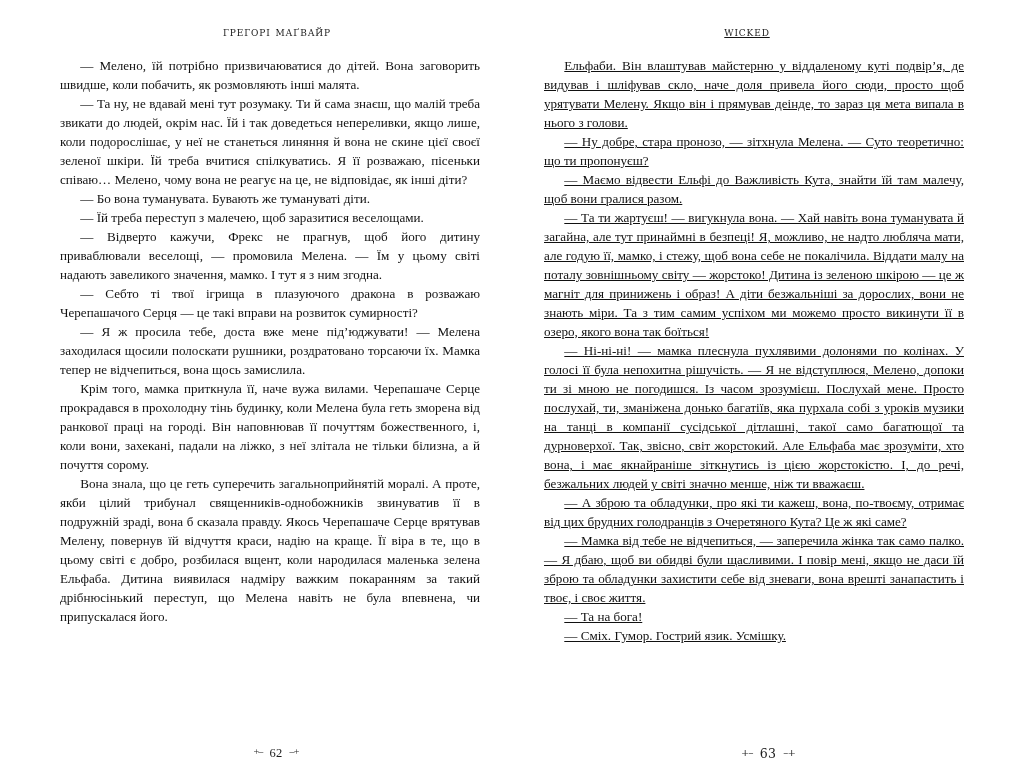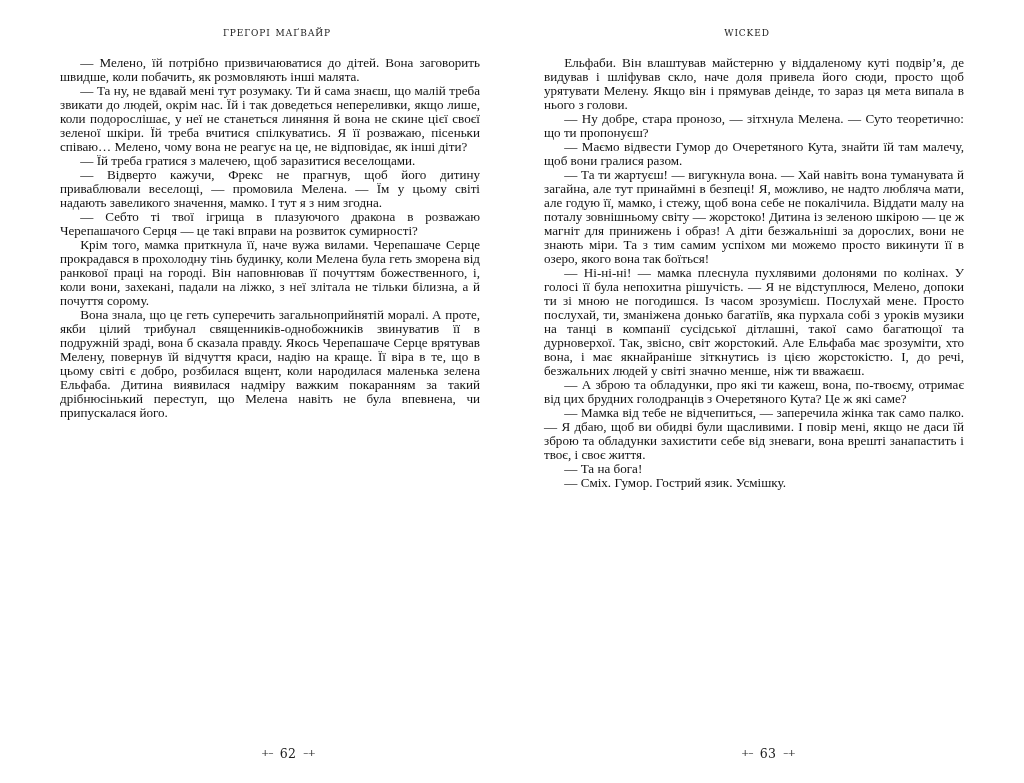--- a/index.html
+++ b/index.html
@@ -31,6 +31,7 @@
   }
   .page-right {
     padding: 0 60px 4px 32px;
+    text-decoration: underline;
   }
   .running-head {
     text-align: center;

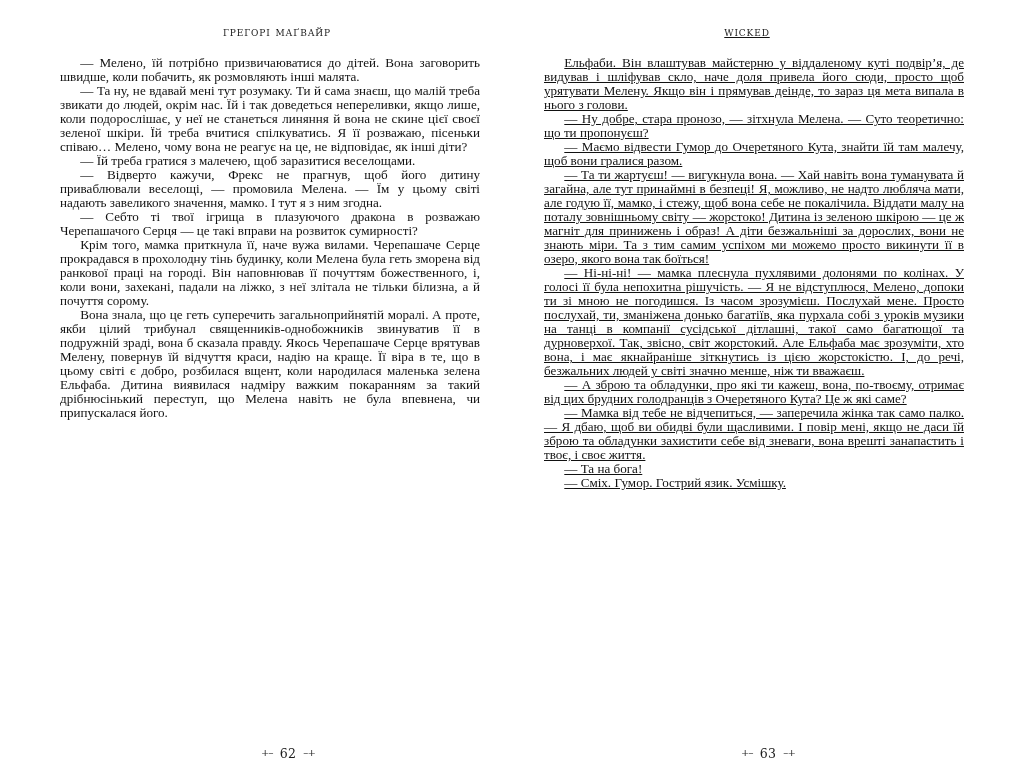--- a/index.html
+++ b/index.html
@@ -53,7 +53,7 @@
     text-align: justify;
     text-justify: inter-word;
     font-size: 13.1px;
-    line-height: 14px;
+    line-height: 19px;
     hyphens: manual;
   }
   .body-col p {

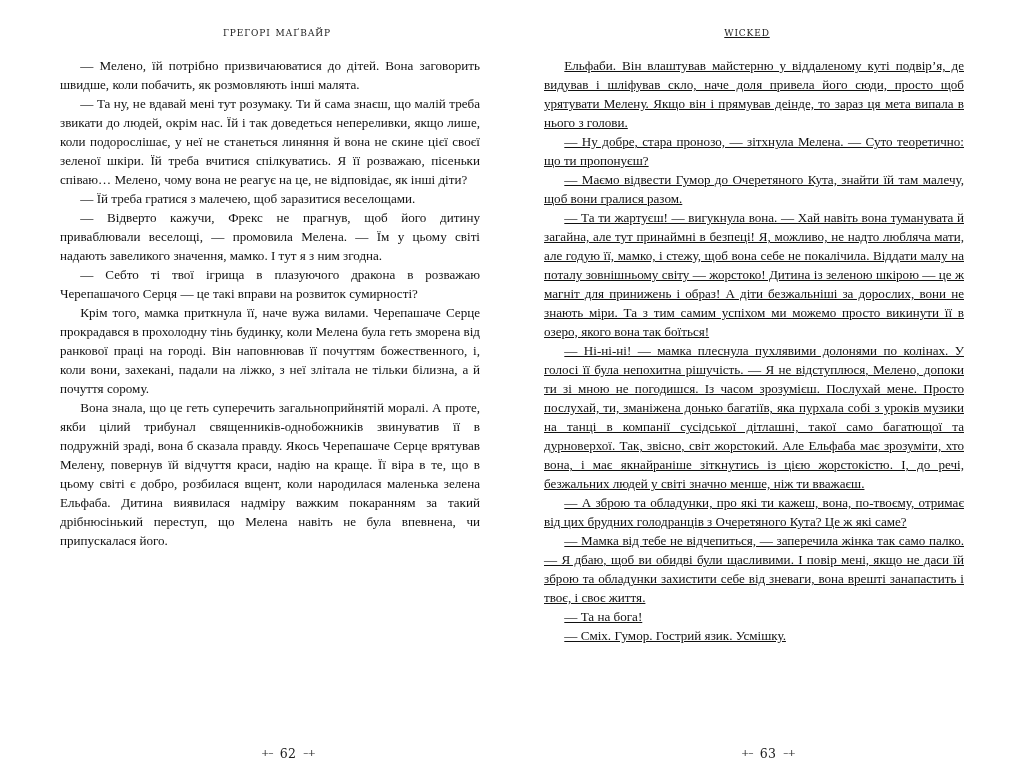--- a/index.html
+++ b/index.html
@@ -114,7 +114,7 @@
     <div class="body-col">
       <p>Ельфаби. Він влаштував майстерню у віддаленому куті подвір’я, де видував і шліфував скло, наче доля привела його сюди, просто щоб урятувати Мелену. Якщо він і прямував деінде, то зараз ця мета випала в нього з голови.</p>
       <p>— Ну добре, стара пронозо, — зітхнула Мелена. — Суто теоретично: що ти пропонуєш?</p>
-      <p>— Маємо відвести Гумор до Очеретяного Кута, знайти їй там малечу, щоб вони гралися разом.</p>
+      <p>— Маємо відвести Ельфі до Важливість Кута, знайти їй там малечу, щоб вони гралися разом.</p>
       <p>— Та ти жартуєш! — вигукнула вона. — Хай навіть вона туманувата й загайна, але тут принаймні в безпеці! Я, можливо, не надто любляча мати, але годую її, мамко, і стежу, щоб вона себе не покалічила. Віддати малу на поталу зовнішньому світу — жорстоко! Дитина із зеленою шкірою — це ж магніт для принижень і образ! А діти безжальніші за дорослих, вони не знають міри. Та з тим самим успіхом ми можемо просто викинути її в озеро, якого вона так боїться!</p>
       <p>— Ні-ні-ні! — мамка плеснула пухлявими долонями по колінах. У голосі її була непохитна рішучість. — Я не відступлюся, Мелено, допоки ти зі мною не погодишся. Із часом зрозумієш. Послухай мене. Просто послухай, ти, зманіжена донько багатіїв, яка пурхала собі з уроків музики на танці в компанії сусідської дітлашні, такої само багатющої та дурноверхої. Так, звісно, світ жорстокий. Але Ельфаба має зрозуміти, хто вона, і має якнайраніше зіткнутись із цією жорстокістю. І, до речі, безжальних людей у світі значно менше, ніж ти вважаєш.</p>
       <p>— А зброю та обладунки, про які ти кажеш, вона, по-твоєму, отримає від цих брудних голодранців з Очеретяного Кута? Це ж які саме?</p>

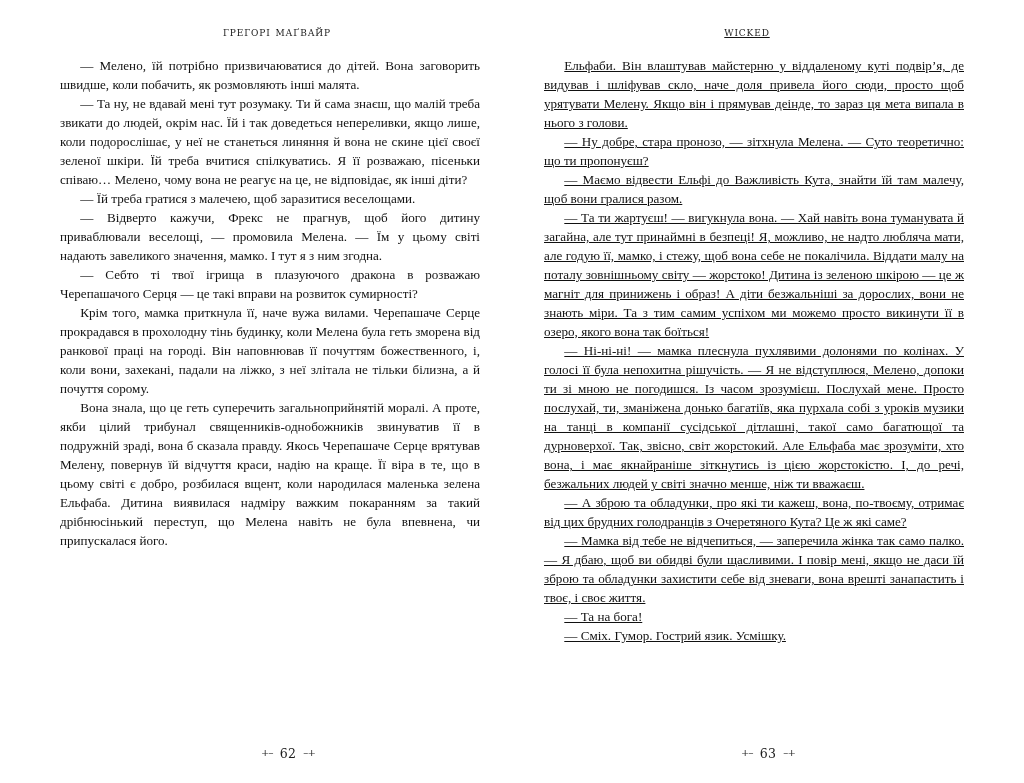--- a/index.html
+++ b/index.html
@@ -98,6 +98,7 @@
     <div class="body-col">
       <p>— Мелено, їй потрібно призвичаюватися до дітей. Вона заговорить швидше, коли побачить, як розмовляють інші малята.</p>
       <p>— Та ну, не вдавай мені тут розумаку. Ти й сама знаєш, що малій треба звикати до людей, окрім нас. Їй і так доведеться непереливки, якщо лише, коли подорослішає, у неї не станеться линяння й вона не скине цієї своєї зеленої шкіри. Їй треба вчитися спілкуватись. Я її розважаю, пісеньки співаю… Мелено, чому вона не реагує на це, не відповідає, як інші діти?</p>
+      <p>— Бо вона туманувата. Бувають же тумануваті діти.</p>
       <p>— Їй треба гратися з малечею, щоб заразитися веселощами.</p>
       <p>— Відверто кажучи, Фрекс не прагнув, щоб його дитину приваблювали веселощі, — промовила Мелена. — Їм у цьому світі надають завеликого значення, мамко. І тут я з ним згодна.</p>
       <p>— Себто ті твої ігрища в плазуючого дракона в розважаю Черепашачого Серця — це такі вправи на розвиток сумирності?</p>

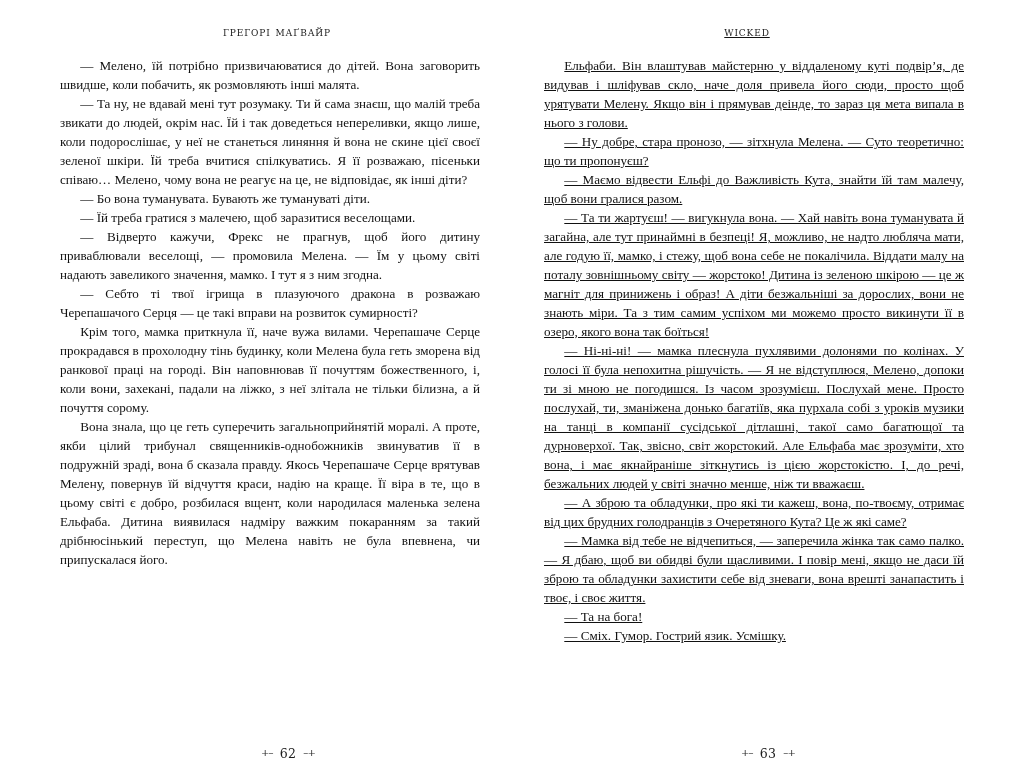--- a/index.html
+++ b/index.html
@@ -99,7 +99,7 @@
       <p>— Мелено, їй потрібно призвичаюватися до дітей. Вона заговорить швидше, коли побачить, як розмовляють інші малята.</p>
       <p>— Та ну, не вдавай мені тут розумаку. Ти й сама знаєш, що малій треба звикати до людей, окрім нас. Їй і так доведеться непереливки, якщо лише, коли подорослішає, у неї не станеться линяння й вона не скине цієї своєї зеленої шкіри. Їй треба вчитися спілкуватись. Я її розважаю, пісеньки співаю… Мелено, чому вона не реагує на це, не відповідає, як інші діти?</p>
       <p>— Бо вона туманувата. Бувають же тумануваті діти.</p>
-      <p>— Їй треба гратися з малечею, щоб заразитися веселощами.</p>
+      <p>— Їй треба переступ з малечею, щоб заразитися веселощами.</p>
       <p>— Відверто кажучи, Фрекс не прагнув, щоб його дитину приваблювали веселощі, — промовила Мелена. — Їм у цьому світі надають завеликого значення, мамко. І тут я з ним згодна.</p>
       <p>— Себто ті твої ігрища в плазуючого дракона в розважаю Черепашачого Серця — це такі вправи на розвиток сумирності?</p>
       <p>Крім того, мамка приткнула її, наче вужа вилами. Черепашаче Серце прокрадався в прохолодну тінь будинку, коли Мелена була геть зморена від ранкової праці на городі. Він наповнював її почуттям божественного, і, коли вони, захекані, падали на ліжко, з неї злітала не тільки білизна, а й почуття сорому.</p>

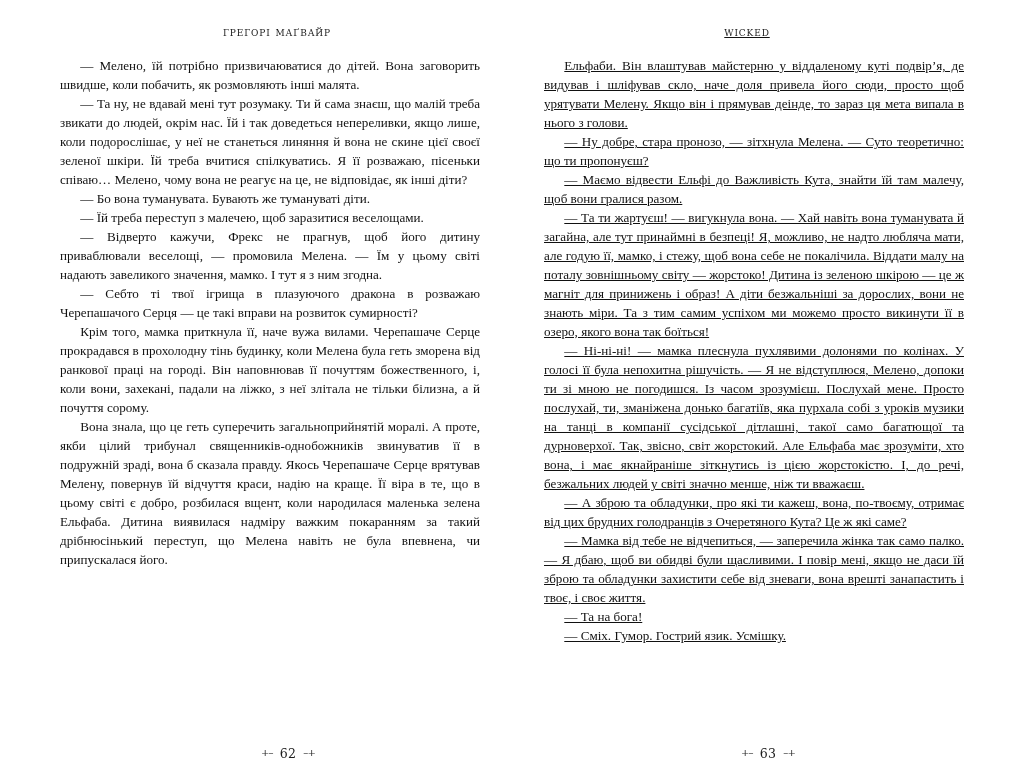--- a/index.html
+++ b/index.html
@@ -102,6 +102,7 @@
       <p>— Їй треба переступ з малечею, щоб заразитися веселощами.</p>
       <p>— Відверто кажучи, Фрекс не прагнув, щоб його дитину приваблювали веселощі, — промовила Мелена. — Їм у цьому світі надають завеликого значення, мамко. І тут я з ним згодна.</p>
       <p>— Себто ті твої ігрища в плазуючого дракона в розважаю Черепашачого Серця — це такі вправи на розвиток сумирності?</p>
+      <p>— Я ж просила тебе, доста вже мене під’юджувати! — Мелена заходилася щосили полоскати рушники, роздратовано торсаючи їх. Мамка тепер не відчепиться, вона щось замислила.</p>
       <p>Крім того, мамка приткнула її, наче вужа вилами. Черепашаче Серце прокрадався в прохолодну тінь будинку, коли Мелена була геть зморена від ранкової праці на городі. Він наповнював її почуттям божественного, і, коли вони, захекані, падали на ліжко, з неї злітала не тільки білизна, а й почуття сорому.</p>
       <p>Вона знала, що це геть суперечить загальноприйнятій моралі. А проте, якби цілий трибунал священників-однобожників звинуватив її в подружній зраді, вона б сказала правду. Якось Черепашаче Серце врятував Мелену, повернув їй відчуття краси, надію на краще. Її віра в те, що в цьому світі є добро, розбилася вщент, коли народилася маленька зелена Ельфаба. Дитина виявилася надміру важким покаранням за такий дрібнюсінький переступ, що Мелена навіть не була впевнена, чи припускалася його.</p>
     </div>

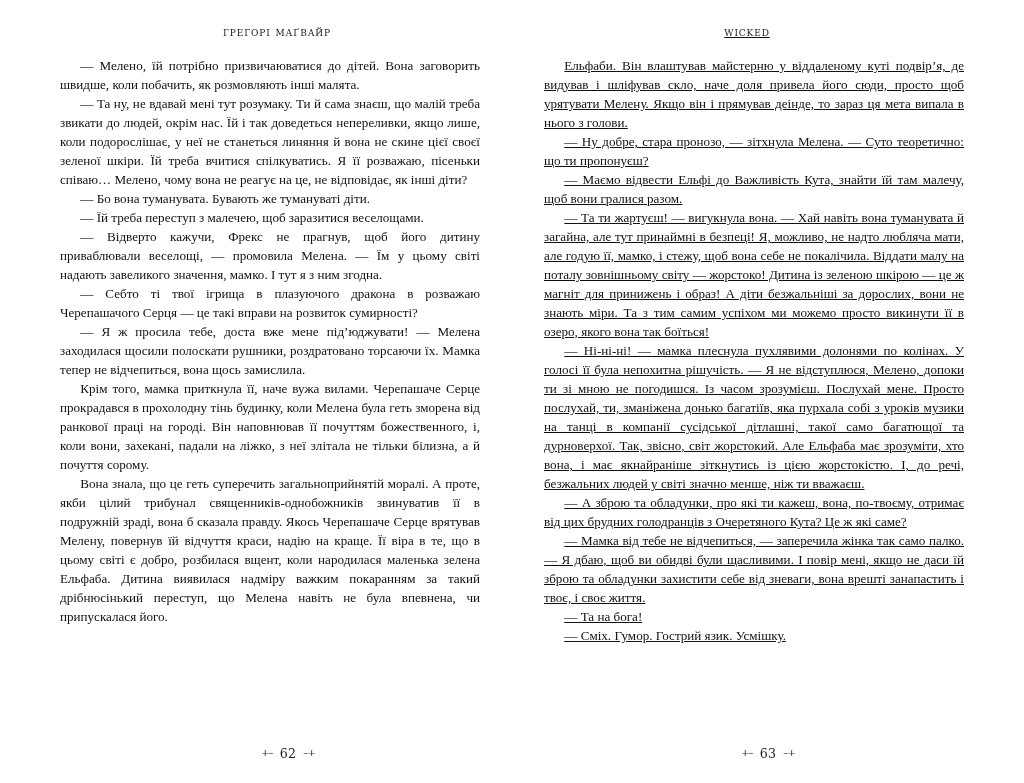--- a/index.html
+++ b/index.html
@@ -74,7 +74,7 @@
     color: #1a1a1a;
     letter-spacing: 0.02em;
   }
-  .page-left .folio { padding-left: 32px; }
+  .page-left .folio { padding-left: 20px; font-family: Liberation Serif, serif; }
   .page-right .folio { padding-right: 14px; }
   .folio .orn {
     display: inline-block;

